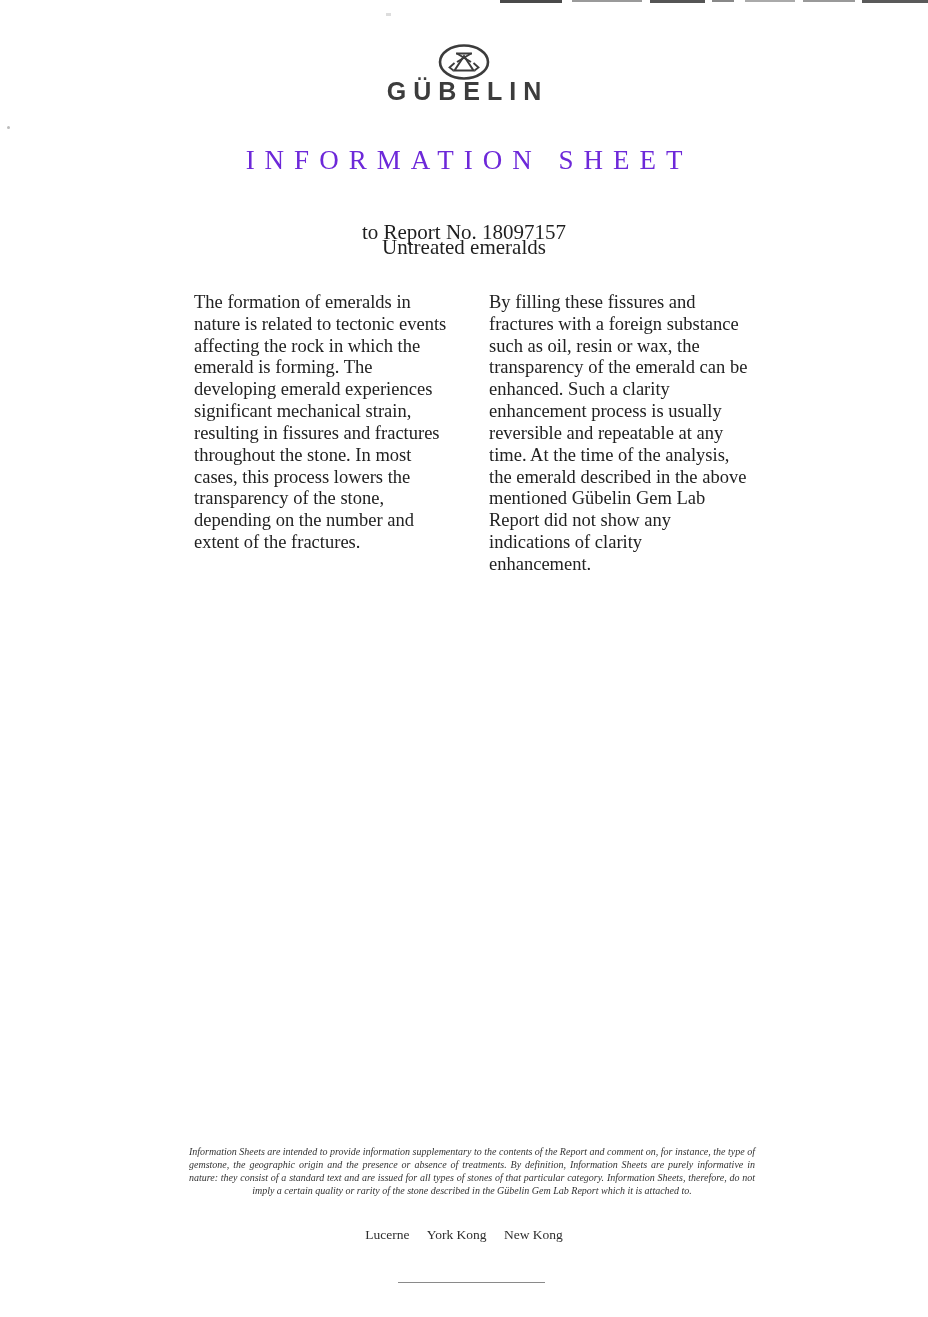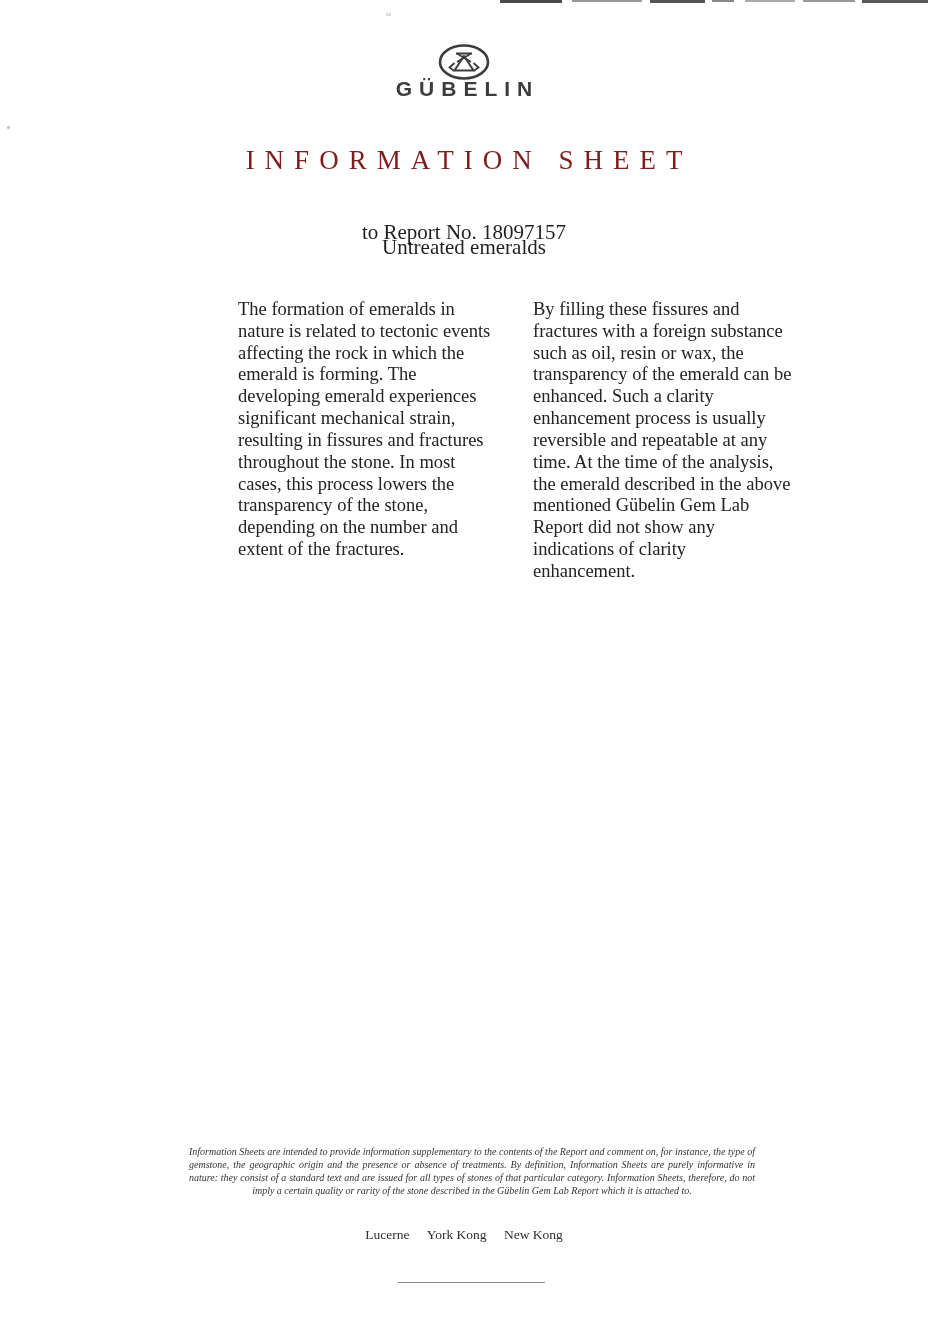--- a/index.html
+++ b/index.html
@@ -28,7 +28,7 @@
     top: 77px; left: 0; right: 0;
     text-align: center;
     font-family: "Liberation Sans", "DejaVu Sans", sans-serif;
-    font-size: 21px;
+    font-size: 25px;
     font-weight: 600;
     letter-spacing: 7px;
     color: #3c3c3c;

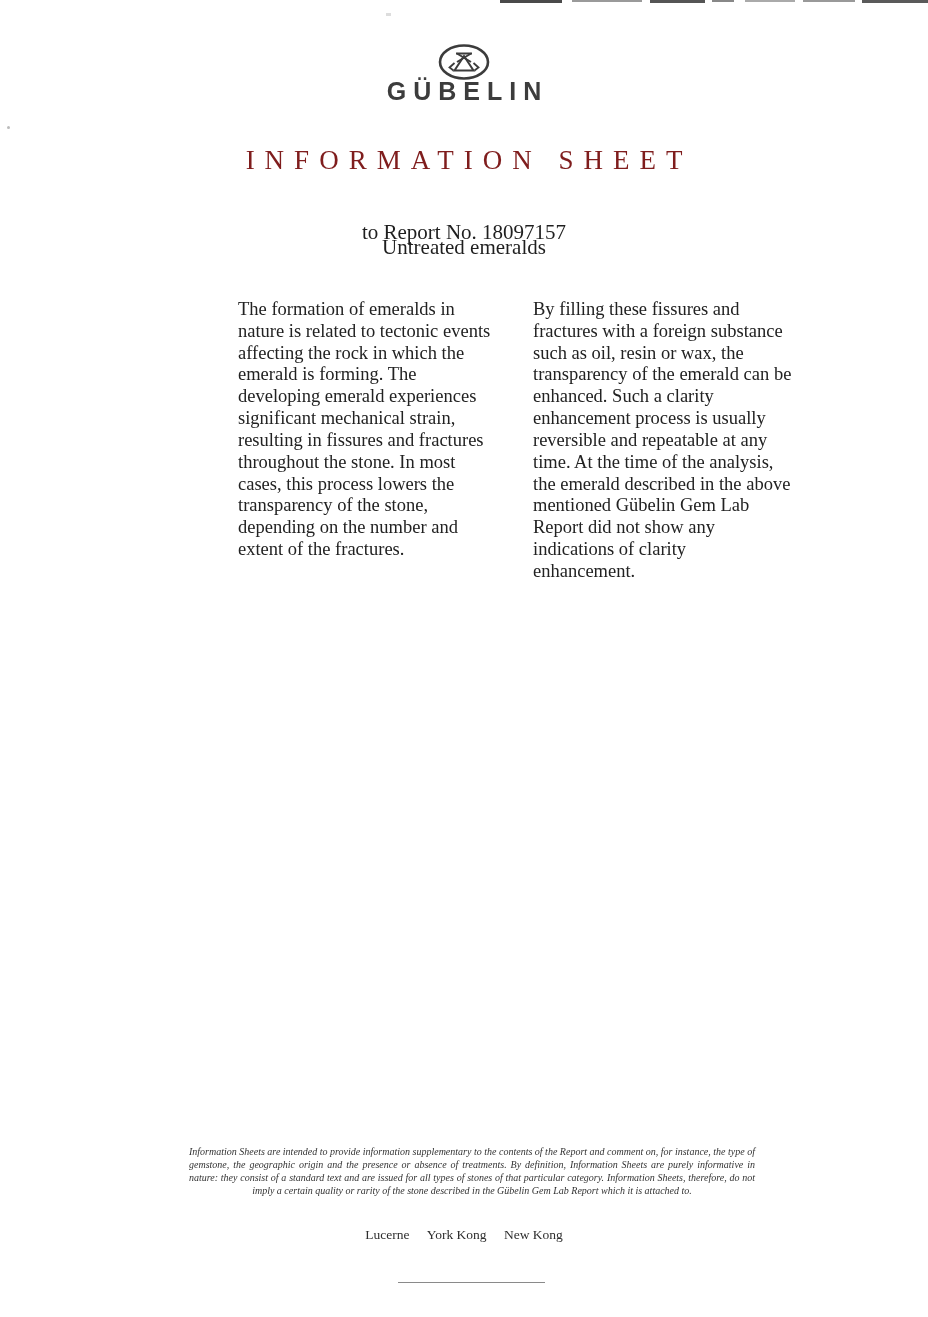--- a/index.html
+++ b/index.html
@@ -41,7 +41,7 @@
     text-align: center;
     font-size: 27px;
     letter-spacing: 10px;
-    color: #7f1d1d;
+    color: #6d28d9;
     text-indent: 10px;
     white-space: pre;
   }

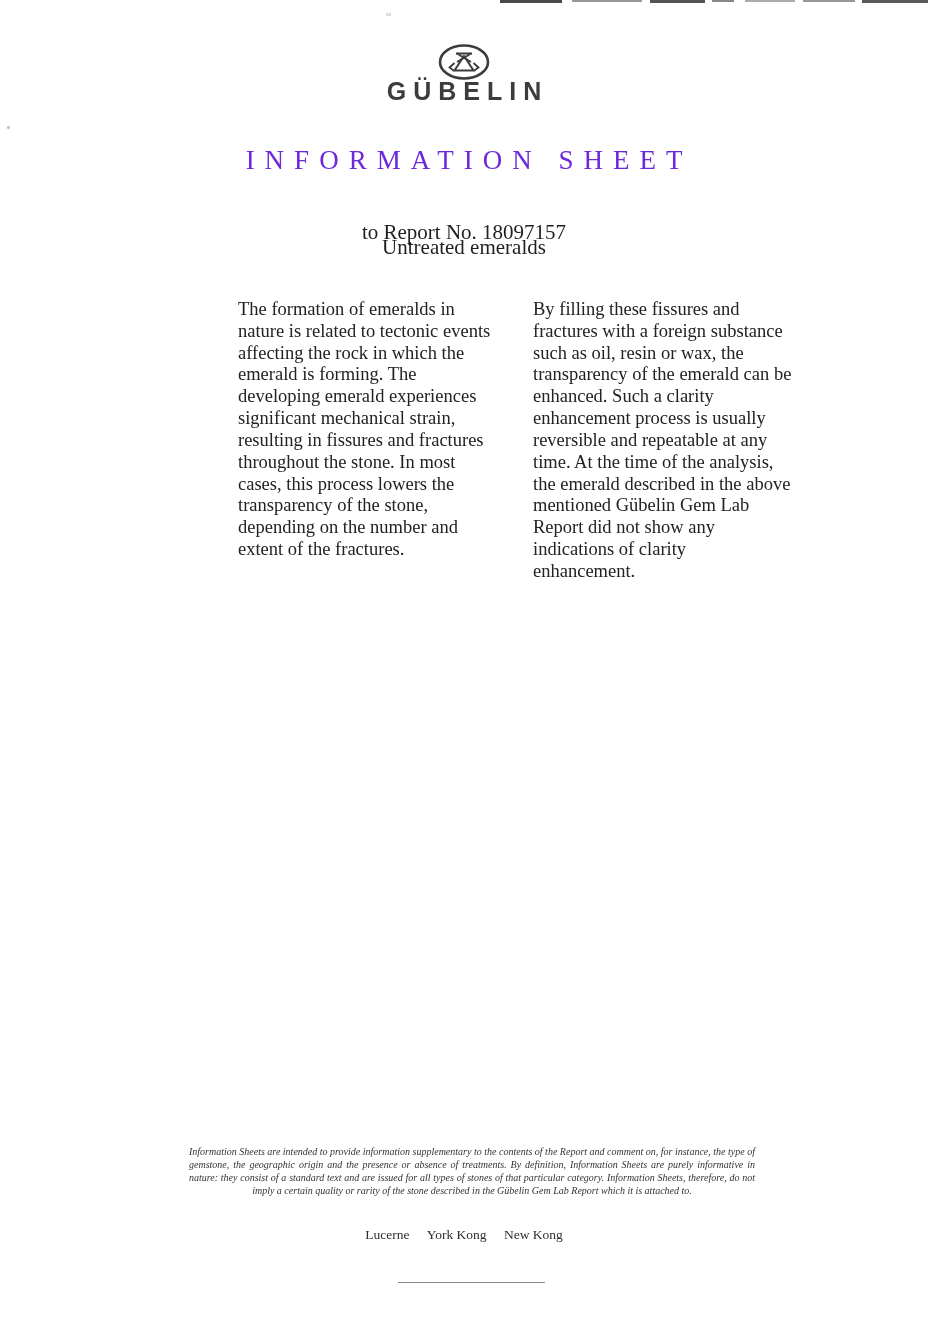--- a/index.html
+++ b/index.html
@@ -63,12 +63,11 @@
 
   .columns {
     position: absolute;
-    top: 299px;
+    top: 292px;
     left: 194px;
     width: 554px;
     display: flex;
     gap: 36px;
-    margin-left: 44px;
   }
   .col {
     width: 267px;

